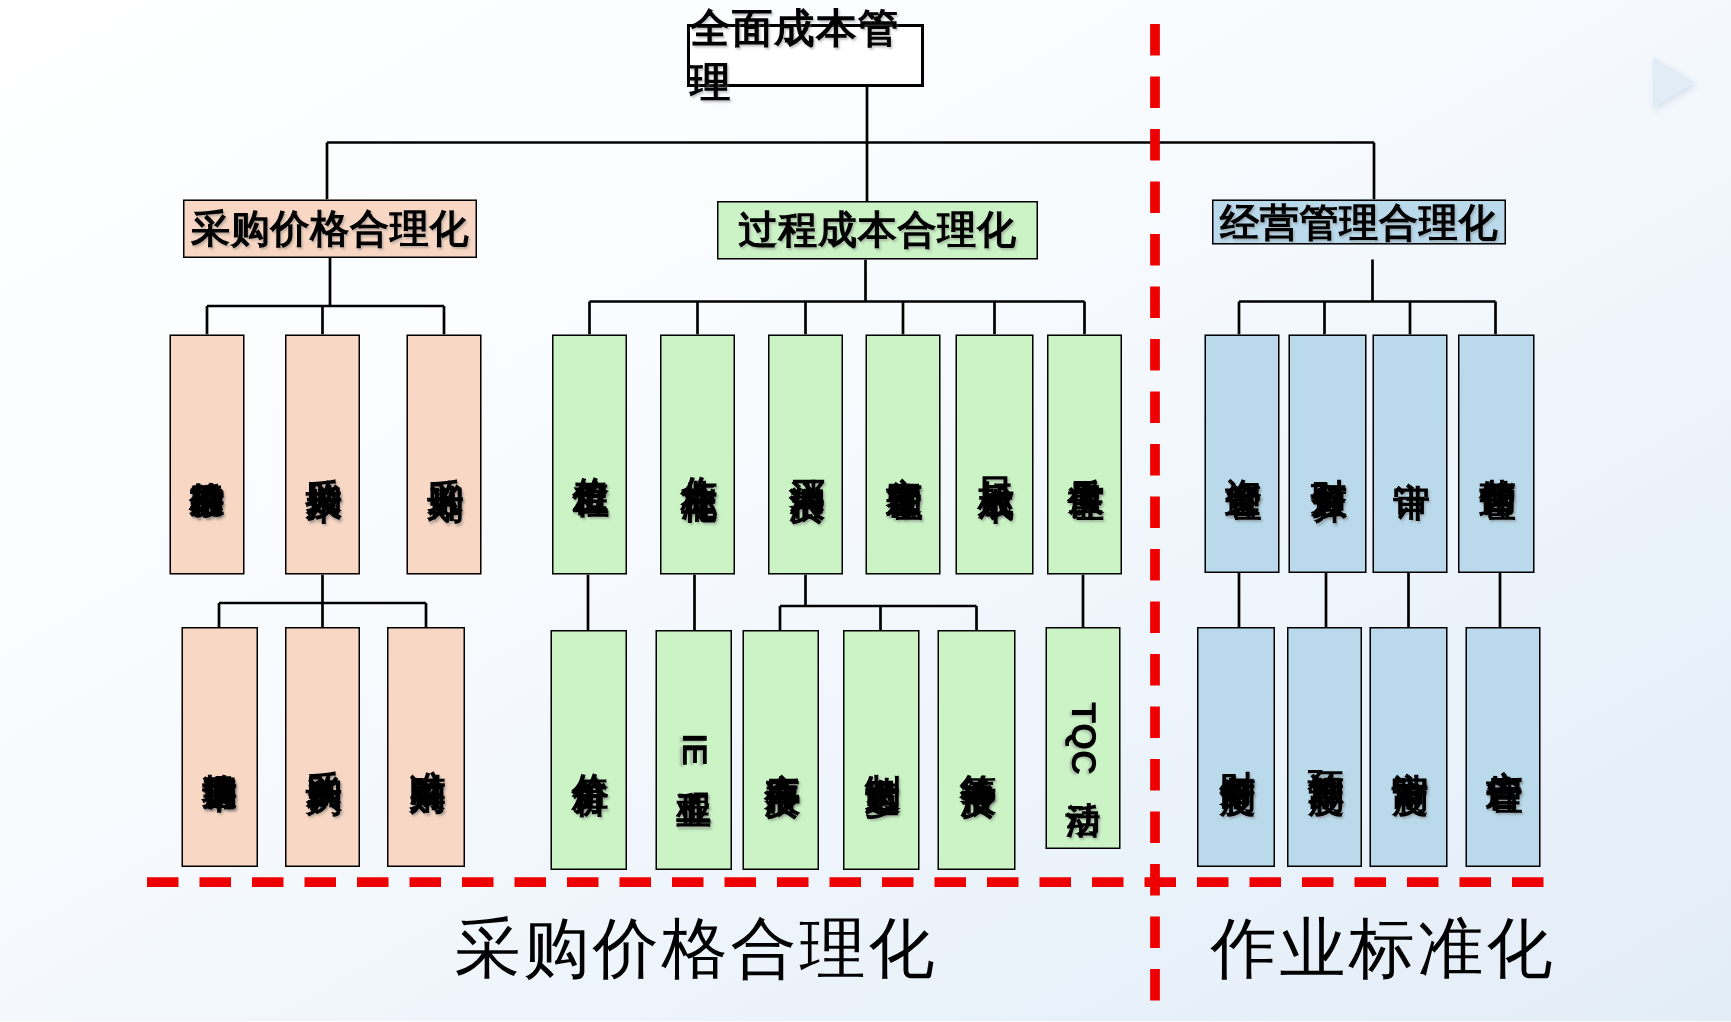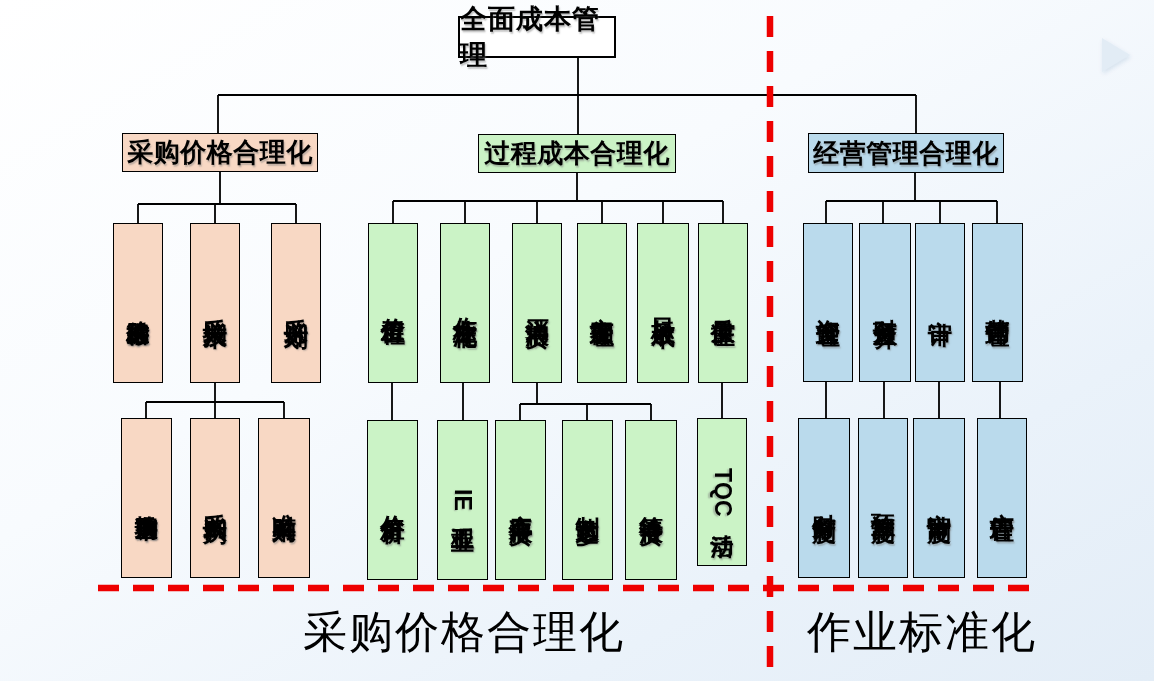--- a/index.html
+++ b/index.html
@@ -63,7 +63,7 @@
   <div class="box hbox pink" style="left:122px;top:133px;width:196px;height:39px">
     <span>采购价格合理化</span>
   </div>
-  <div class="box hbox green" style="left:478px;top:134px;width:198px;height:39px">
+  <div class="box hbox green" style="left:478px;top:134px;width:214px;height:39px">
     <span>过程成本合理化</span>
   </div>
   <div class="box hbox blue" style="left:808px;top:133px;width:196px;height:40px">

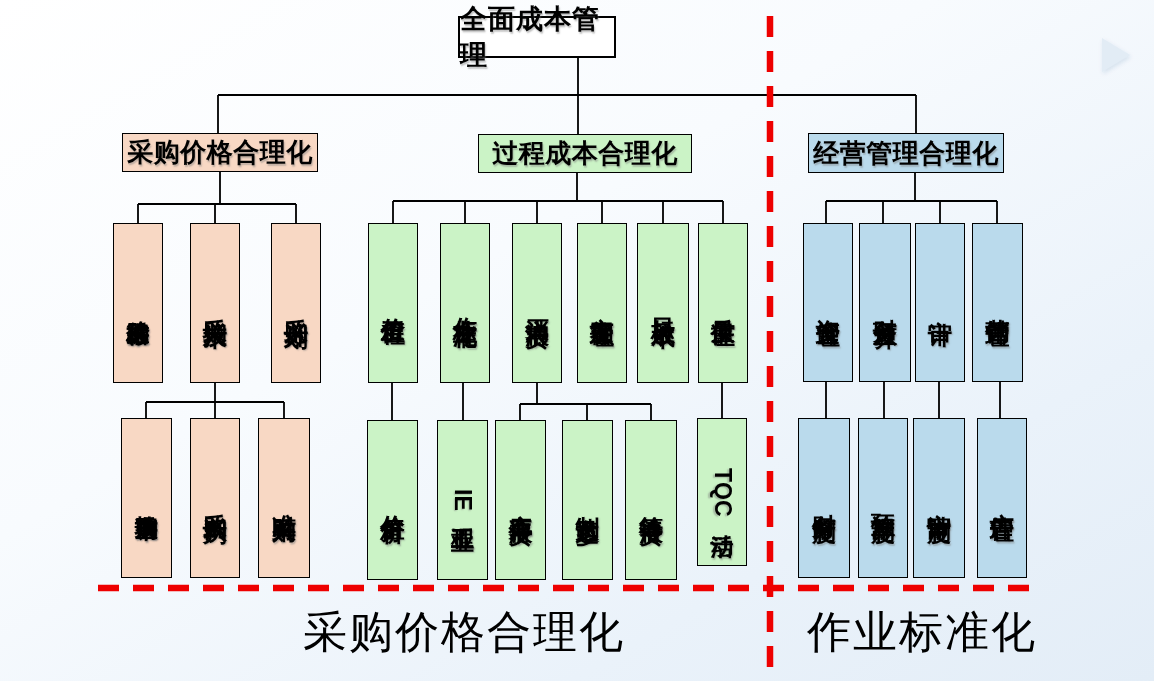--- a/index.html
+++ b/index.html
@@ -66,7 +66,7 @@
   <div class="box hbox green" style="left:478px;top:134px;width:214px;height:39px">
     <span>过程成本合理化</span>
   </div>
-  <div class="box hbox blue" style="left:808px;top:133px;width:196px;height:40px">
+  <div class="box hbox blue" style="left:808px;top:133px;width:196px;height:30px">
     <span>经营管理合理化</span>
   </div>
 

